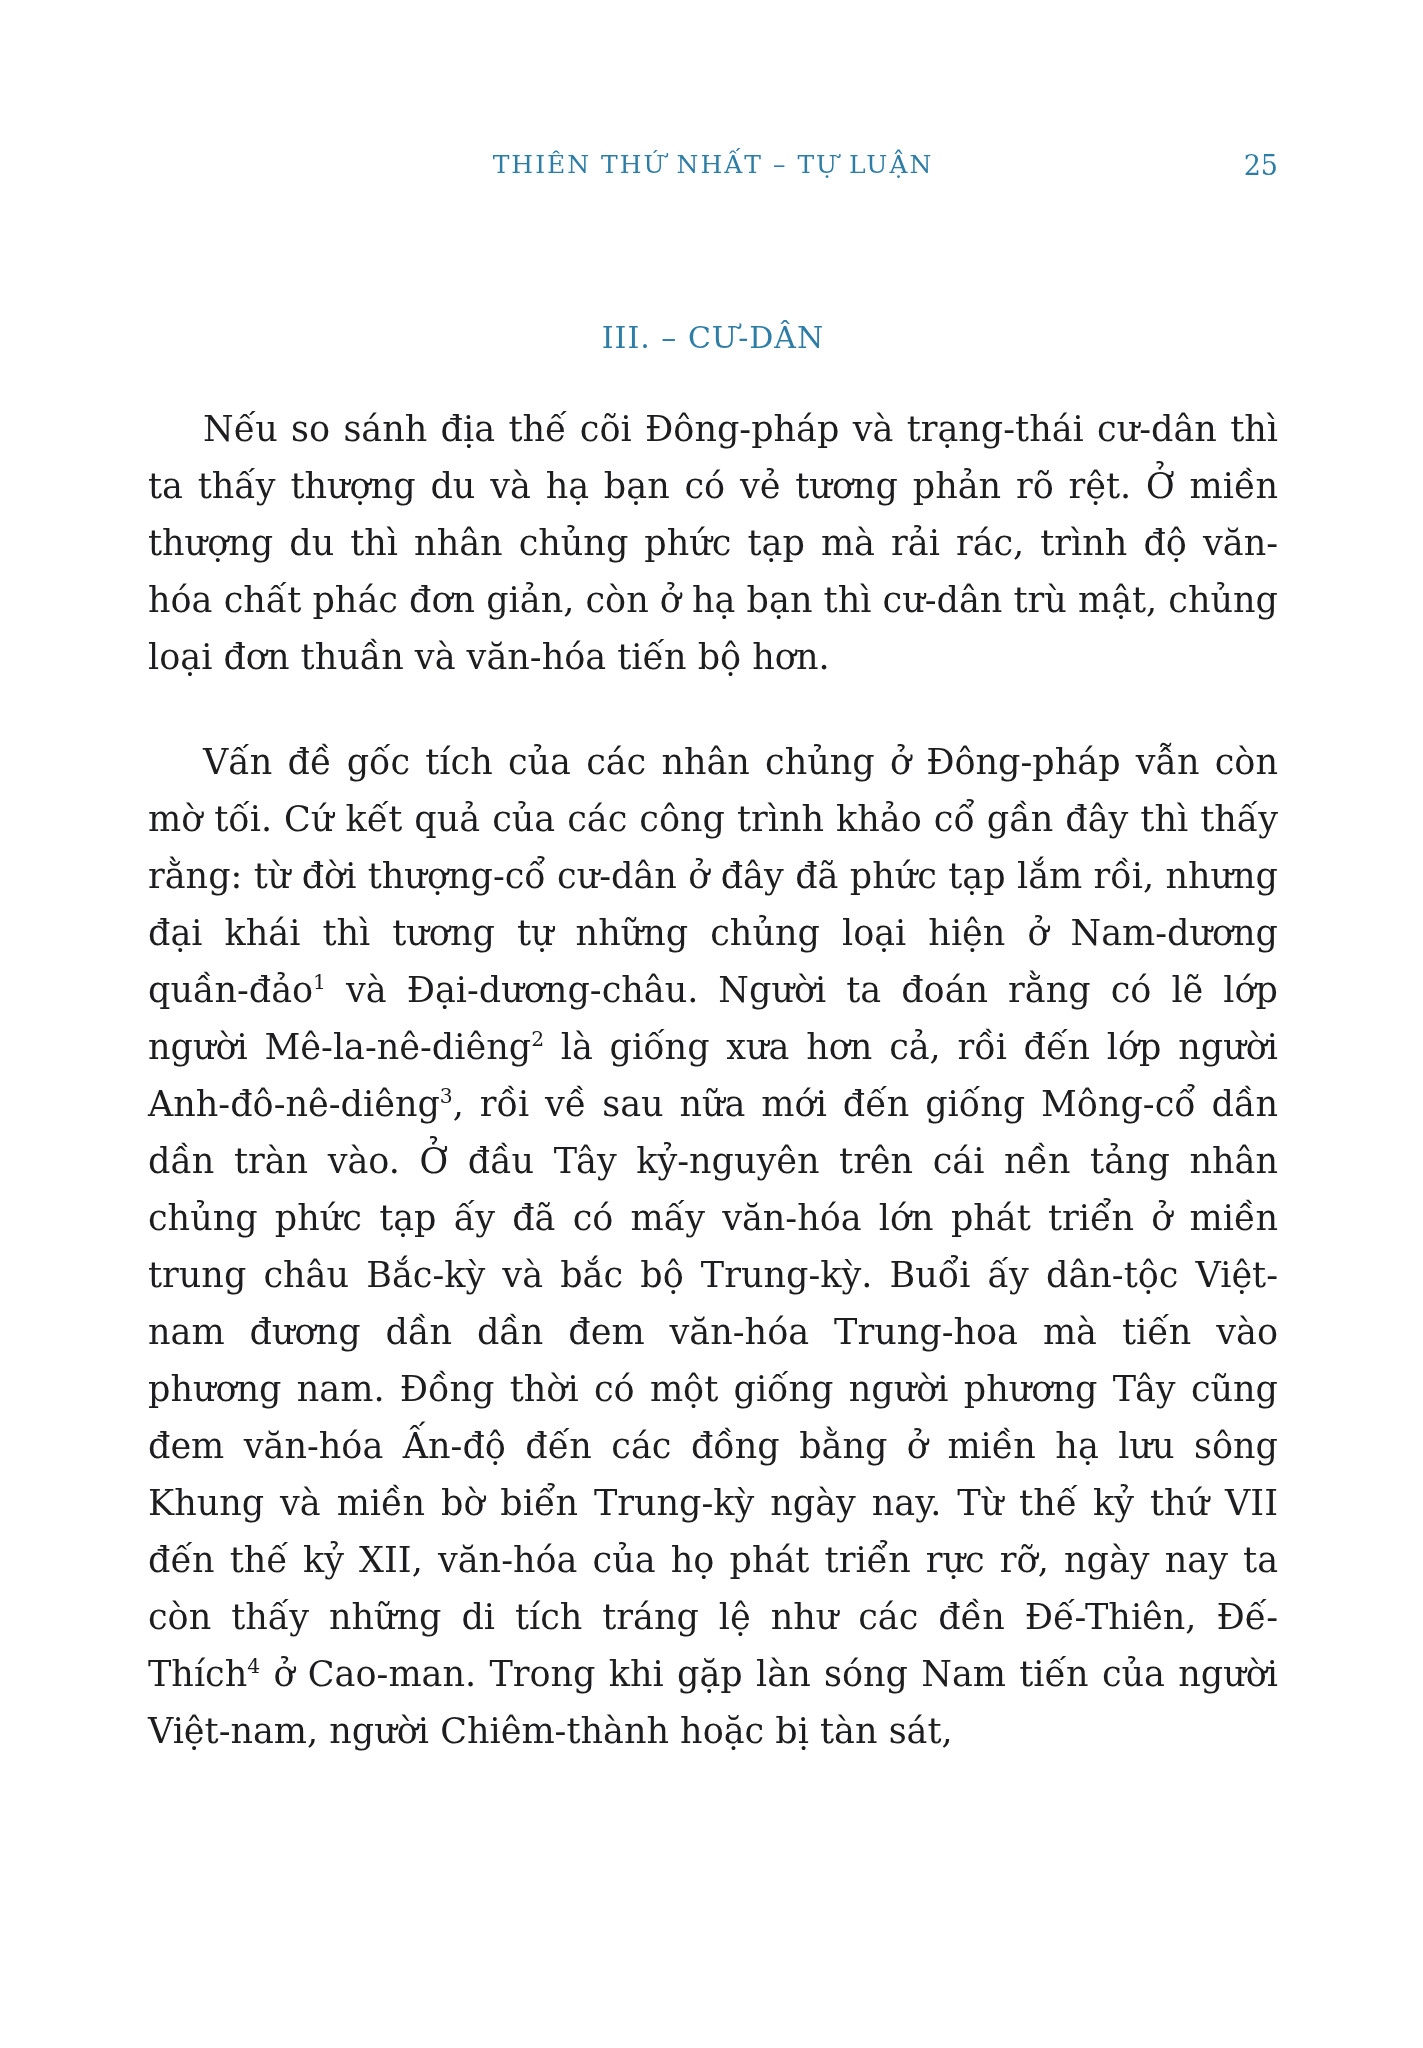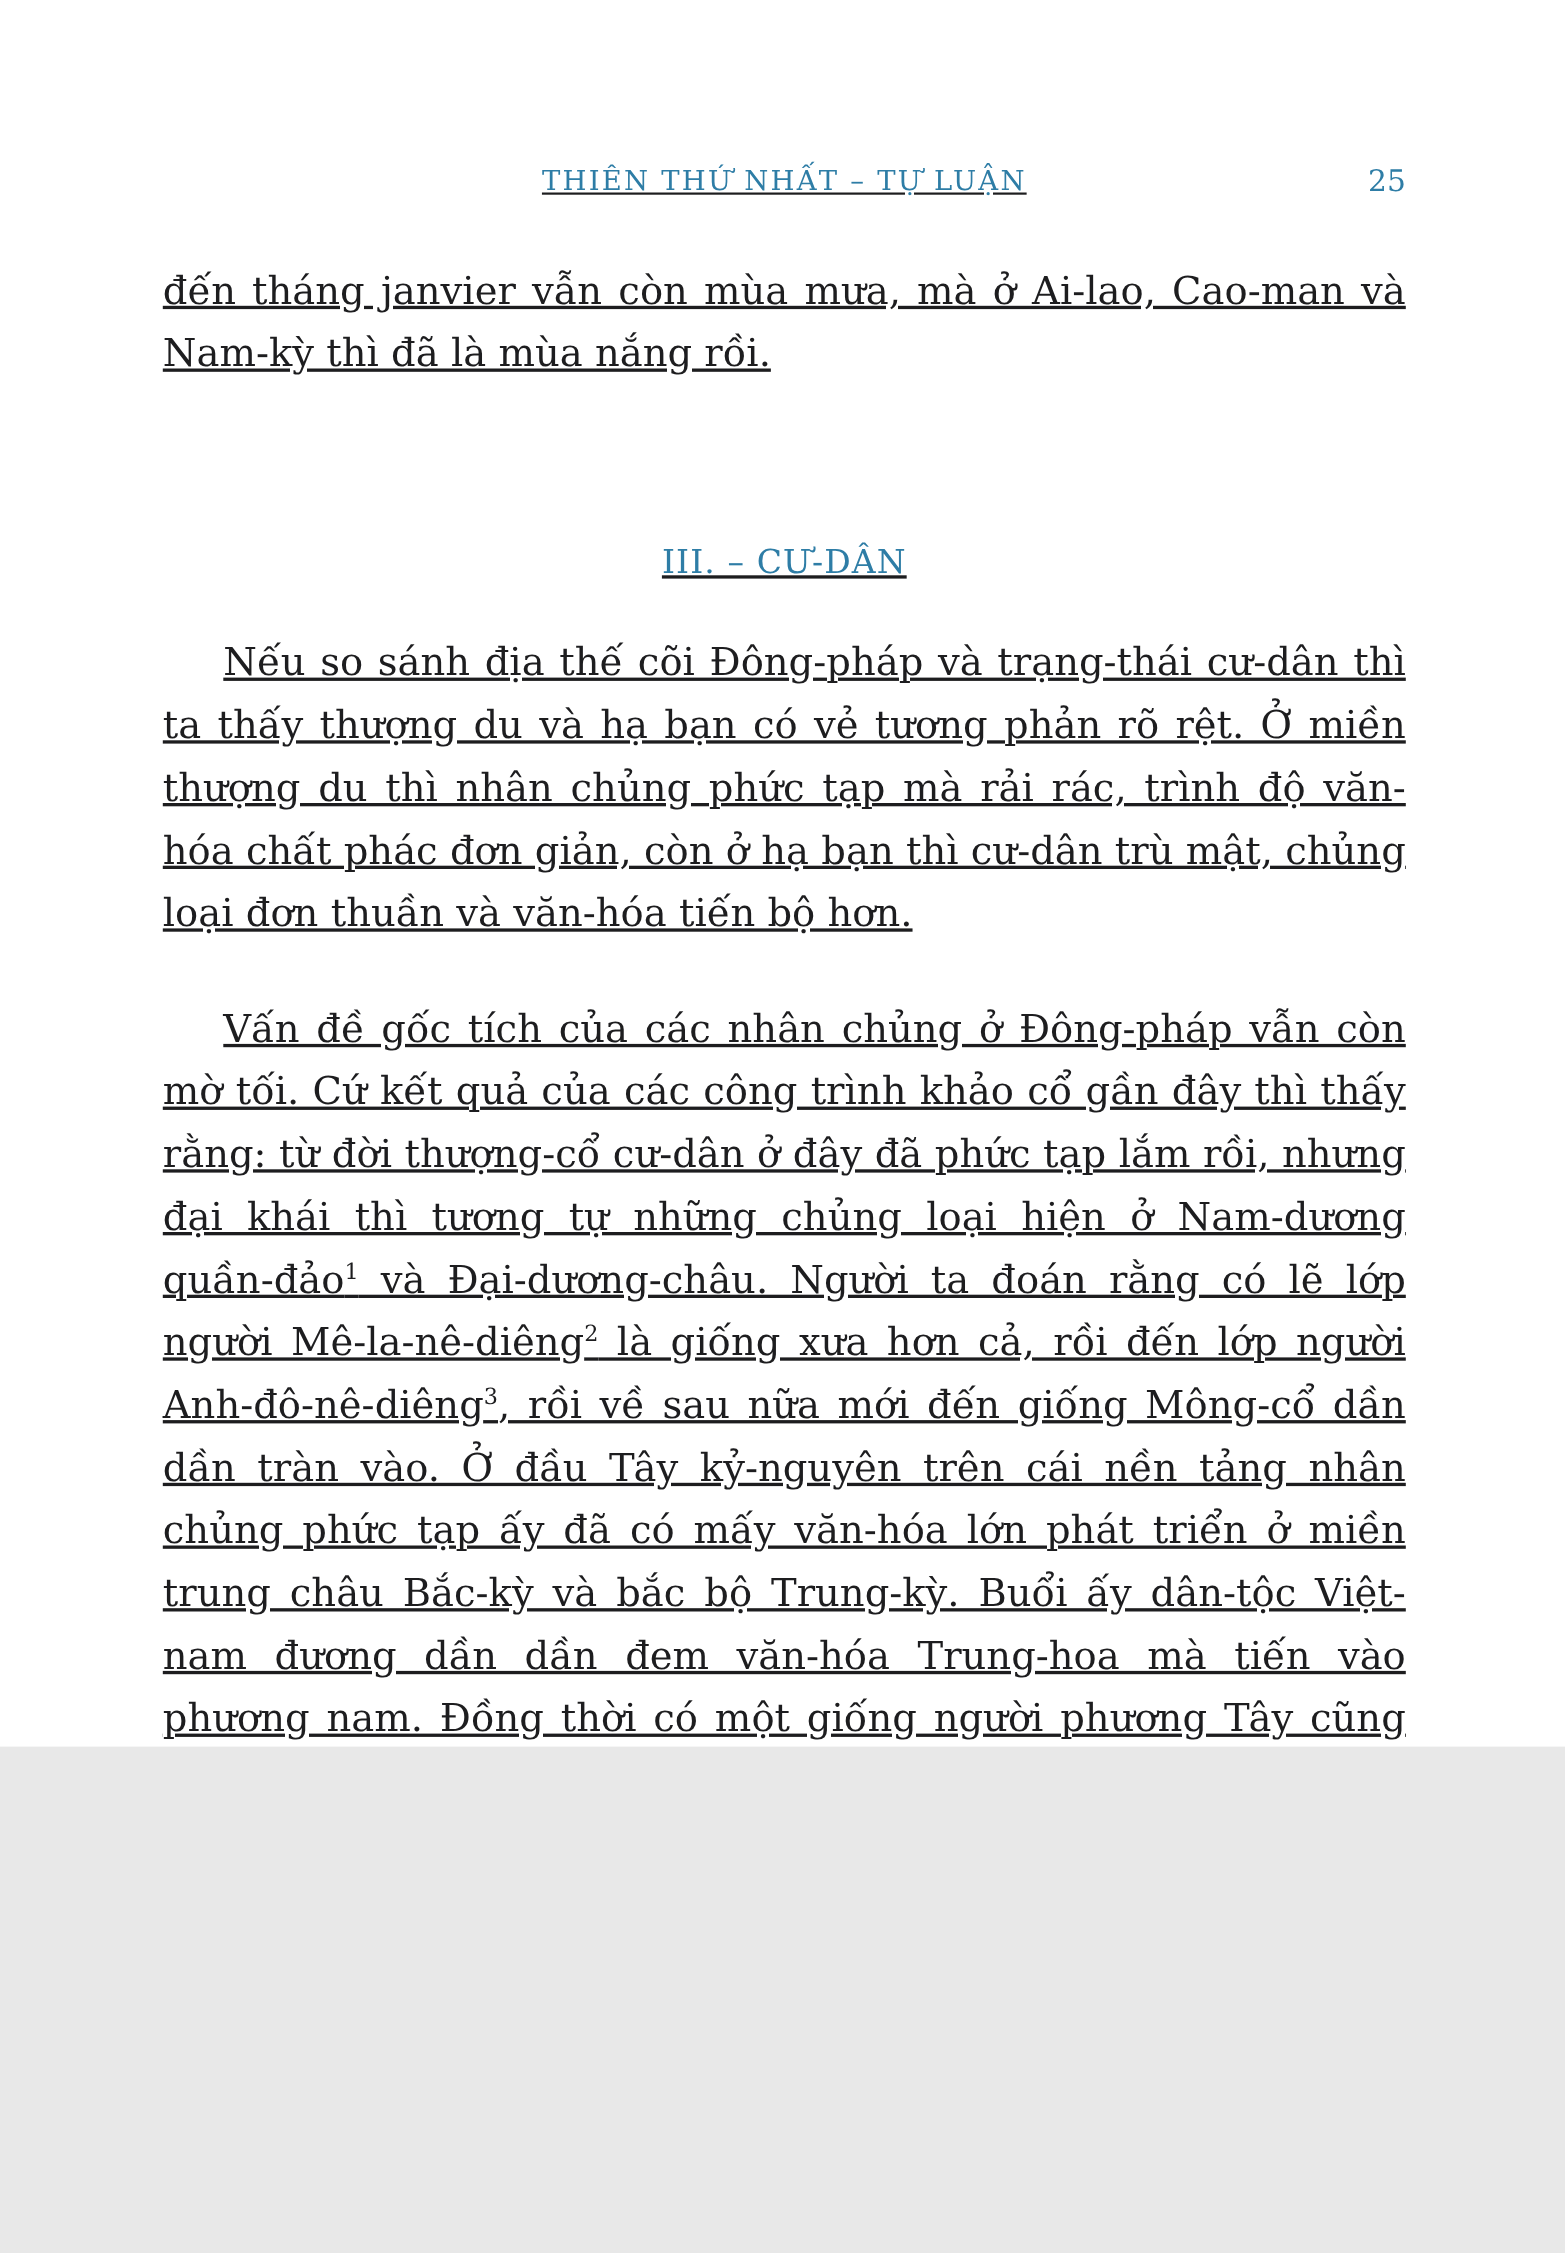--- a/index.html
+++ b/index.html
@@ -10,7 +10,7 @@
   .page {
     position: relative;
     width: 1423px;
-    height: 1588px;
+    height: 2048px;
     margin: 0 auto;
     background: #ffffff;
     box-sizing: border-box;
@@ -18,7 +18,6 @@
     font-family: "DejaVu Serif", "Liberation Serif", serif;
     color: var(--body-color, #1d1d1f);
     overflow: hidden;
-    text-decoration: underline;
   }
   .running-head {
     position: relative;

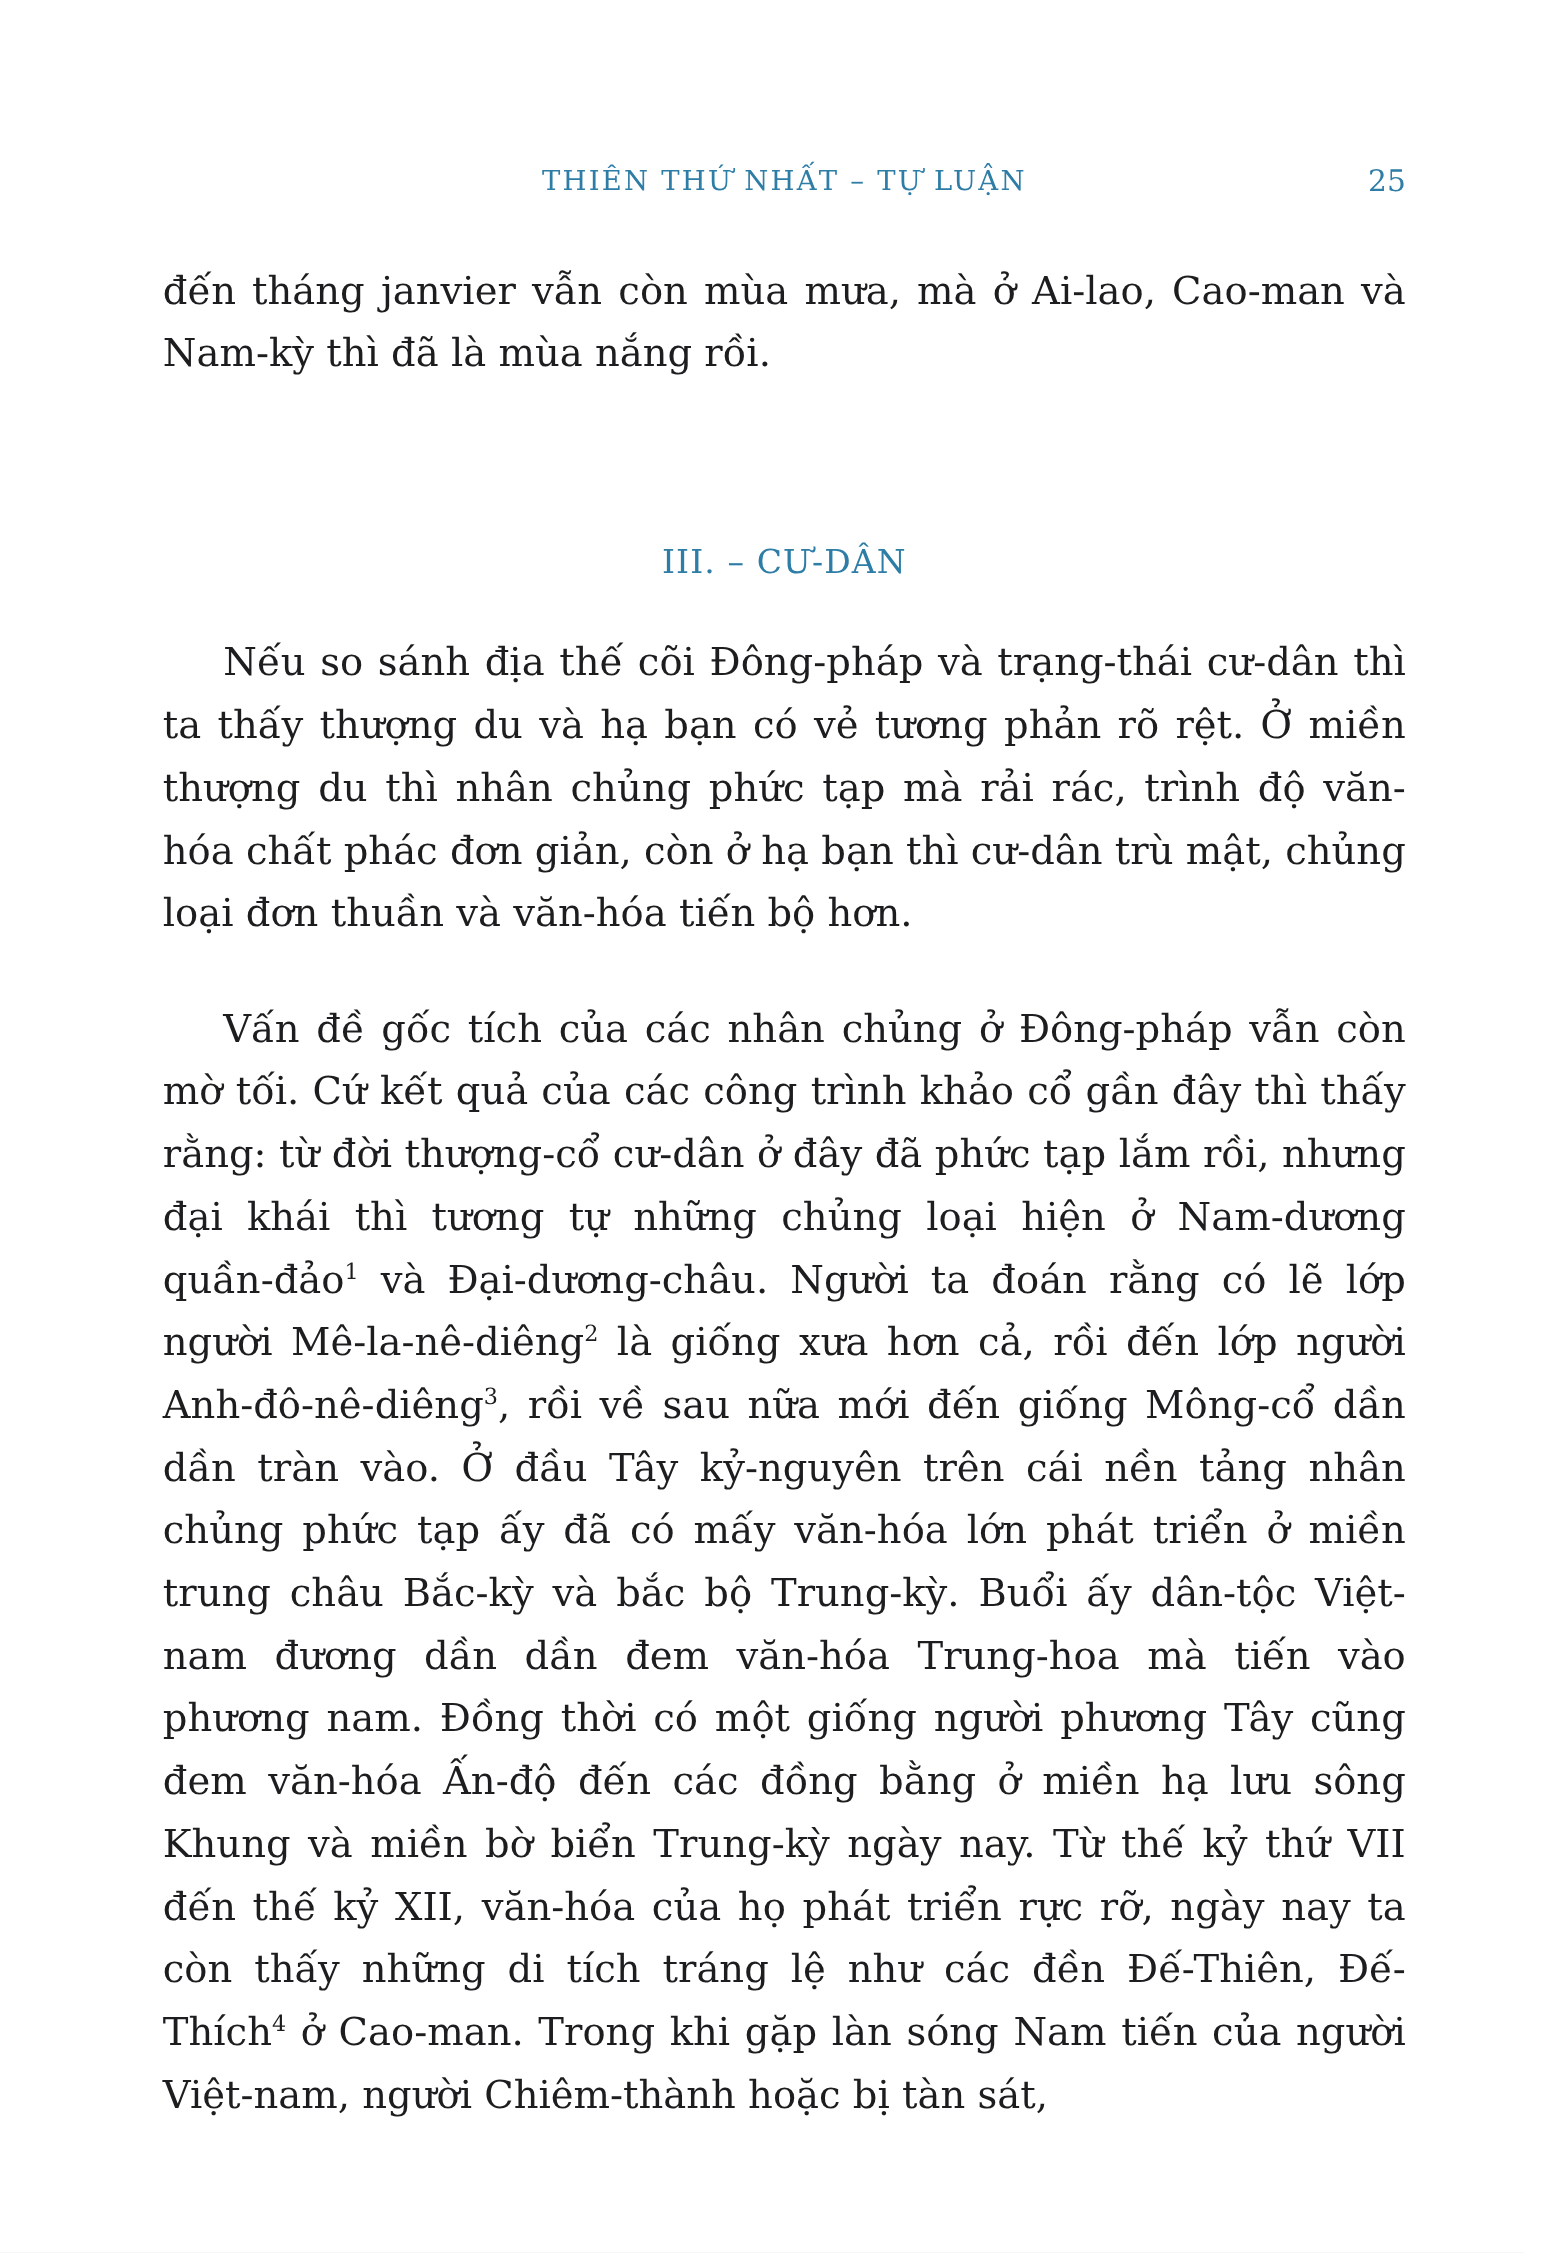--- a/index.html
+++ b/index.html
@@ -77,7 +77,6 @@
 
   <div class="body-text">
 
-    <p class="para-continuation">đến tháng janvier vẫn còn mùa mưa, mà ở Ai-lao, Cao-man và Nam-kỳ thì đã là mùa nắng rồi.</p>
 
     <h2 class="section-heading">III. – CƯ-DÂN</h2>
 

